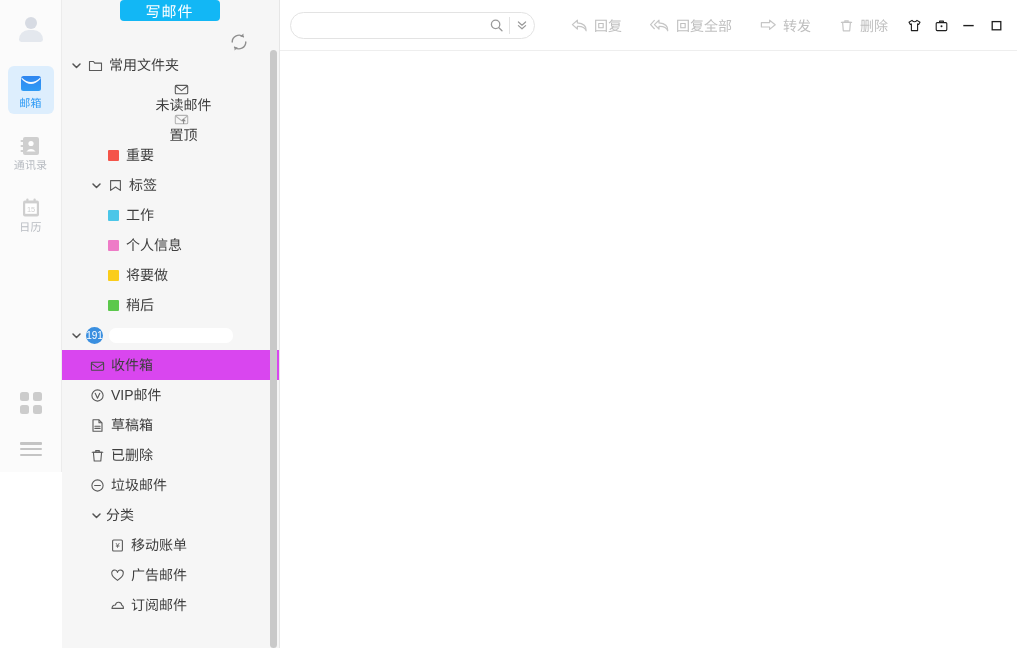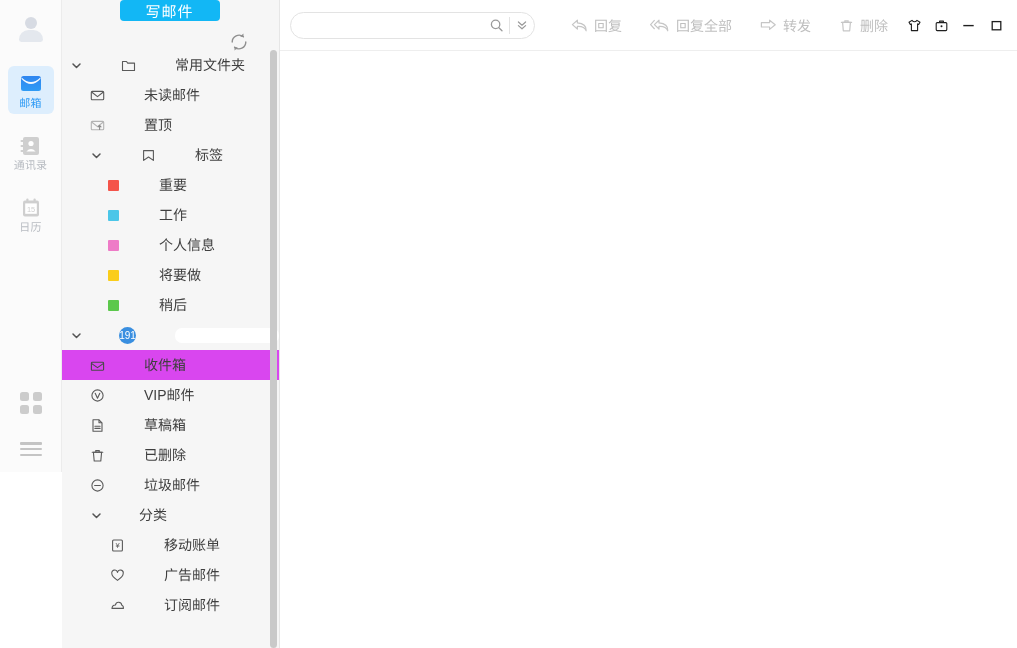--- a/index.html
+++ b/index.html
@@ -120,7 +120,6 @@
     font-size: 14px; color: #3f3f3f;
     white-space: nowrap;
     position: relative;
-    gap: 33px;
   }
   .node.selected { background: #d946ef; }
   .caret {

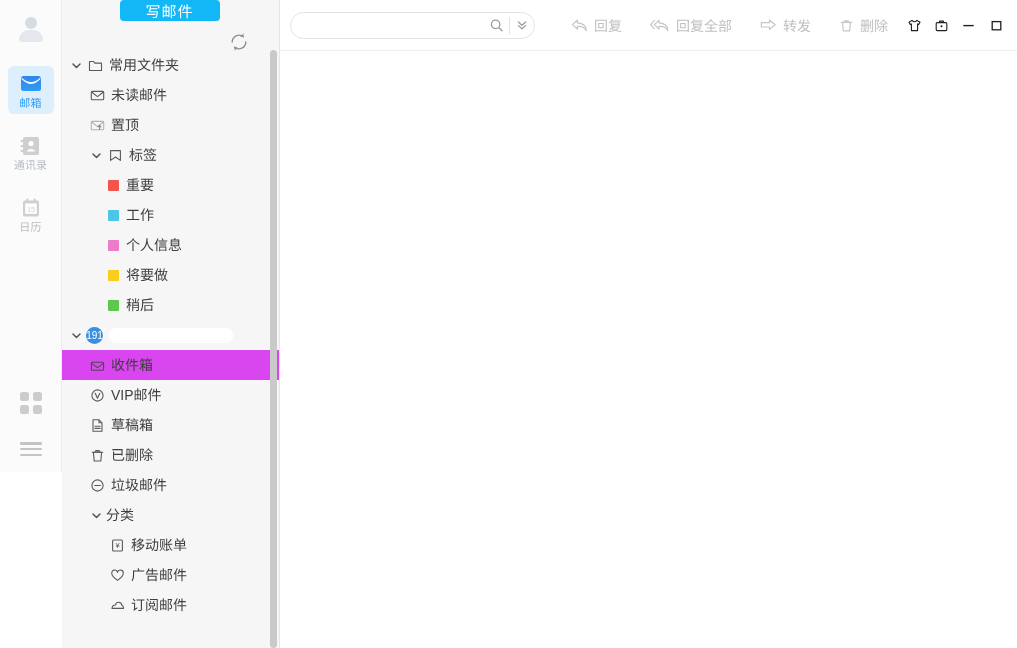--- a/index.html
+++ b/index.html
@@ -150,7 +150,7 @@
   }
   
   .lv0 { padding-left: 6px; }
-  .lv1 { padding-left: 26px; }
+  .lv1 { padding-left: 26px; flex-direction: column; }
   .lv2 { padding-left: 26px; }
   .lv3 { padding-left: 46px; }
 

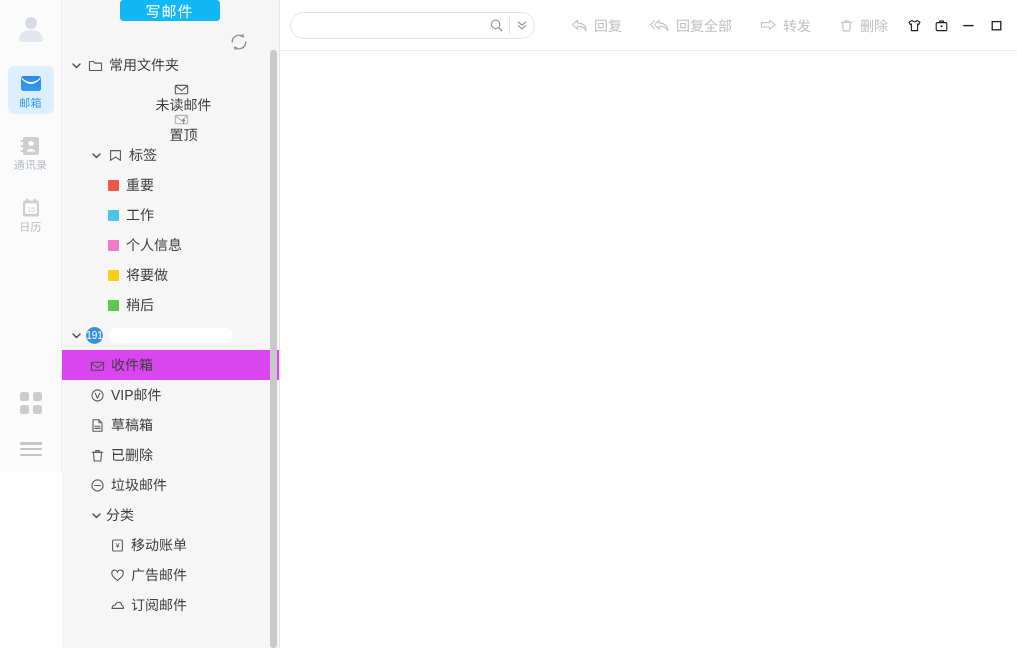--- a/index.html
+++ b/index.html
@@ -359,6 +359,11 @@
         <span class="node-label">置顶</span>
       </div>
 
+      <div class="node lv3">
+        <span class="swatch" style="background:#F4544A"></span>
+        <span class="node-label">重要</span>
+      </div>
+
       <div class="node lv2">
         <span class="caret">
           <svg width="11" height="11" viewBox="0 0 11 11">
@@ -371,11 +376,6 @@
             </svg>
         </span>
         <span class="node-label">标签</span>
-      </div>
-
-      <div class="node lv3">
-        <span class="swatch" style="background:#F4544A"></span>
-        <span class="node-label">重要</span>
       </div>
       <div class="node lv3">
         <span class="swatch" style="background:#4BC6E8"></span>

